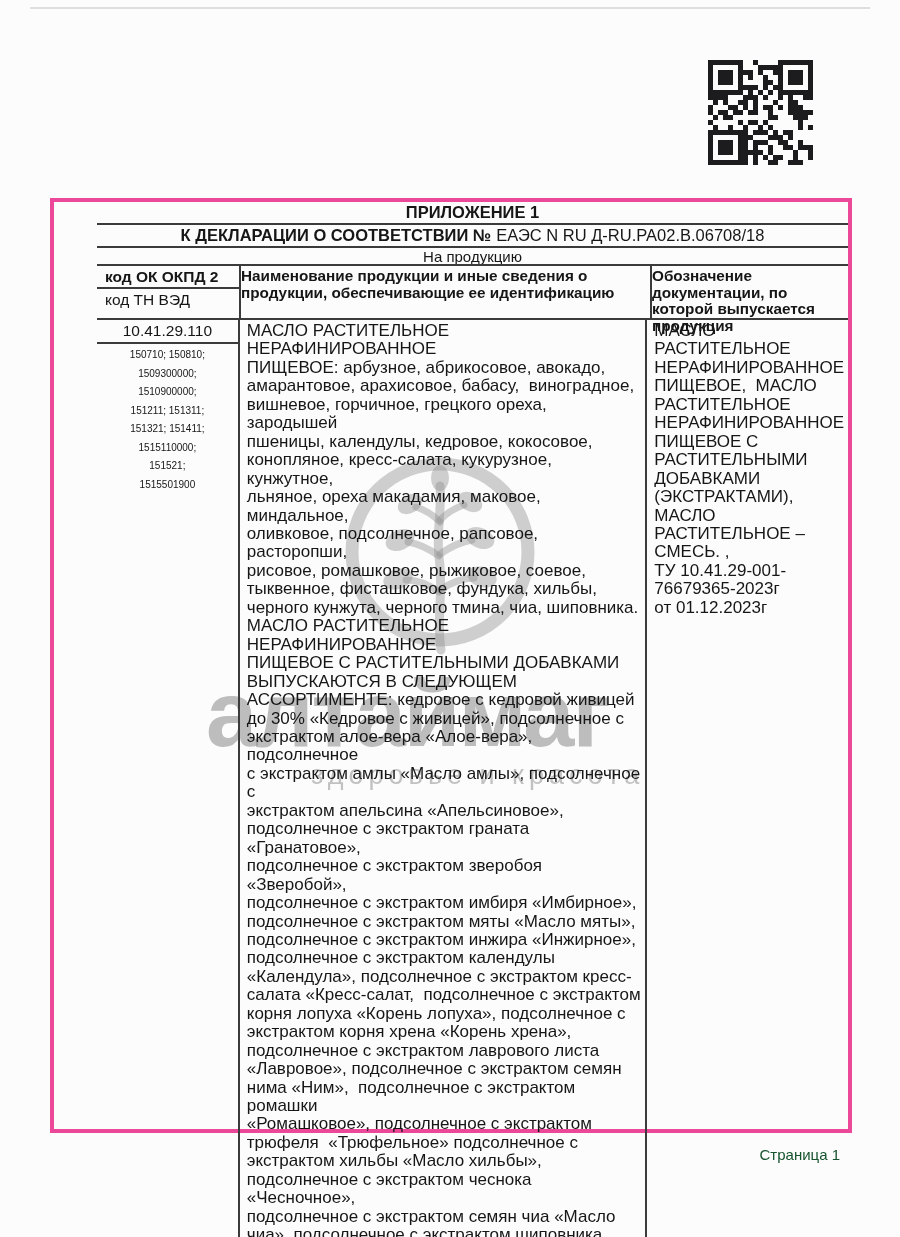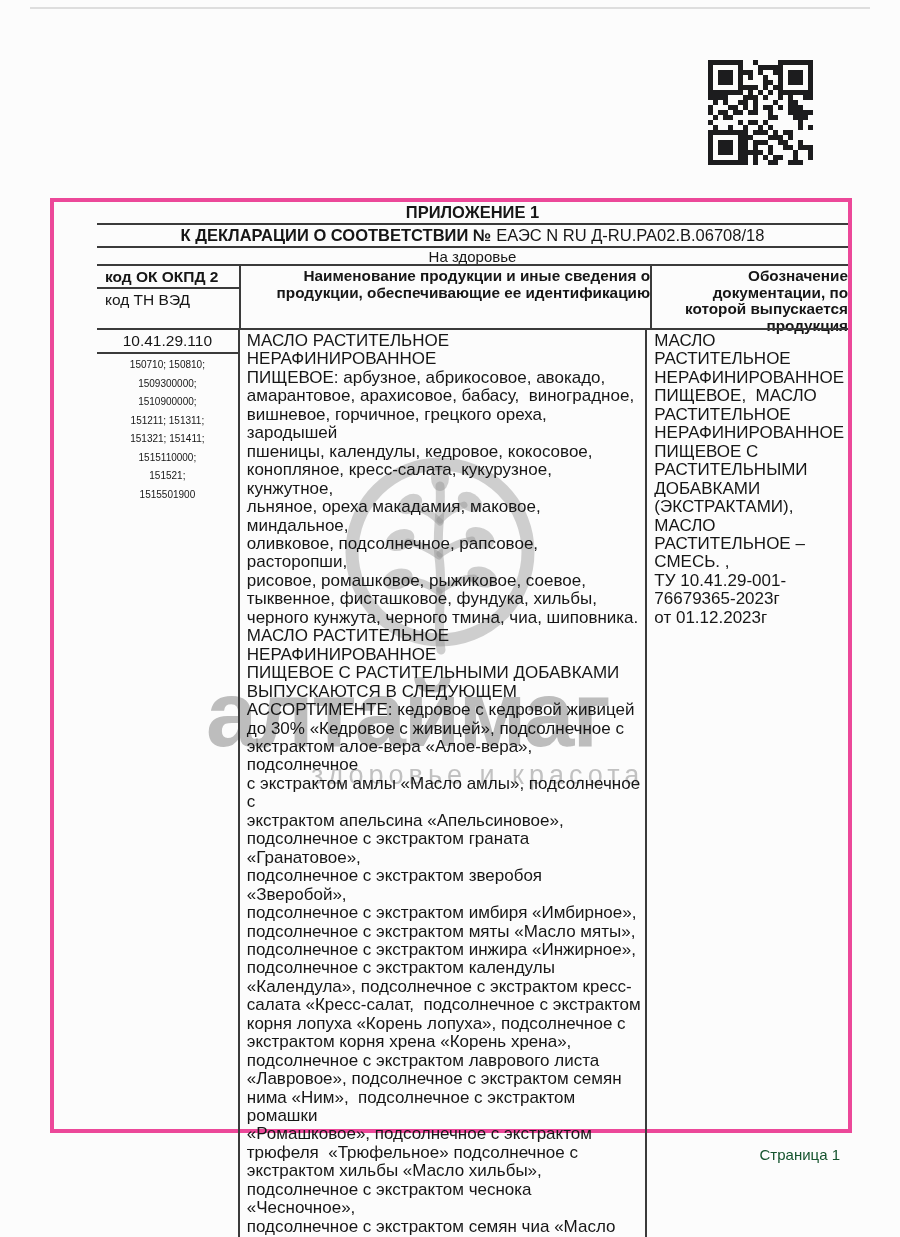--- a/index.html
+++ b/index.html
@@ -341,7 +341,7 @@
     <div class="row r-decl">
       <span class="b">К ДЕКЛАРАЦИИ О СООТВЕТСТВИИ №</span><span>ЕАЭС N RU Д-RU.PA02.B.06708/18</span>
     </div>
-    <div class="row r-sub">На здоровье</div>
+    <div class="row r-sub">На продукцию</div>
 
     <div class="row r-head">
       <div class="c1">

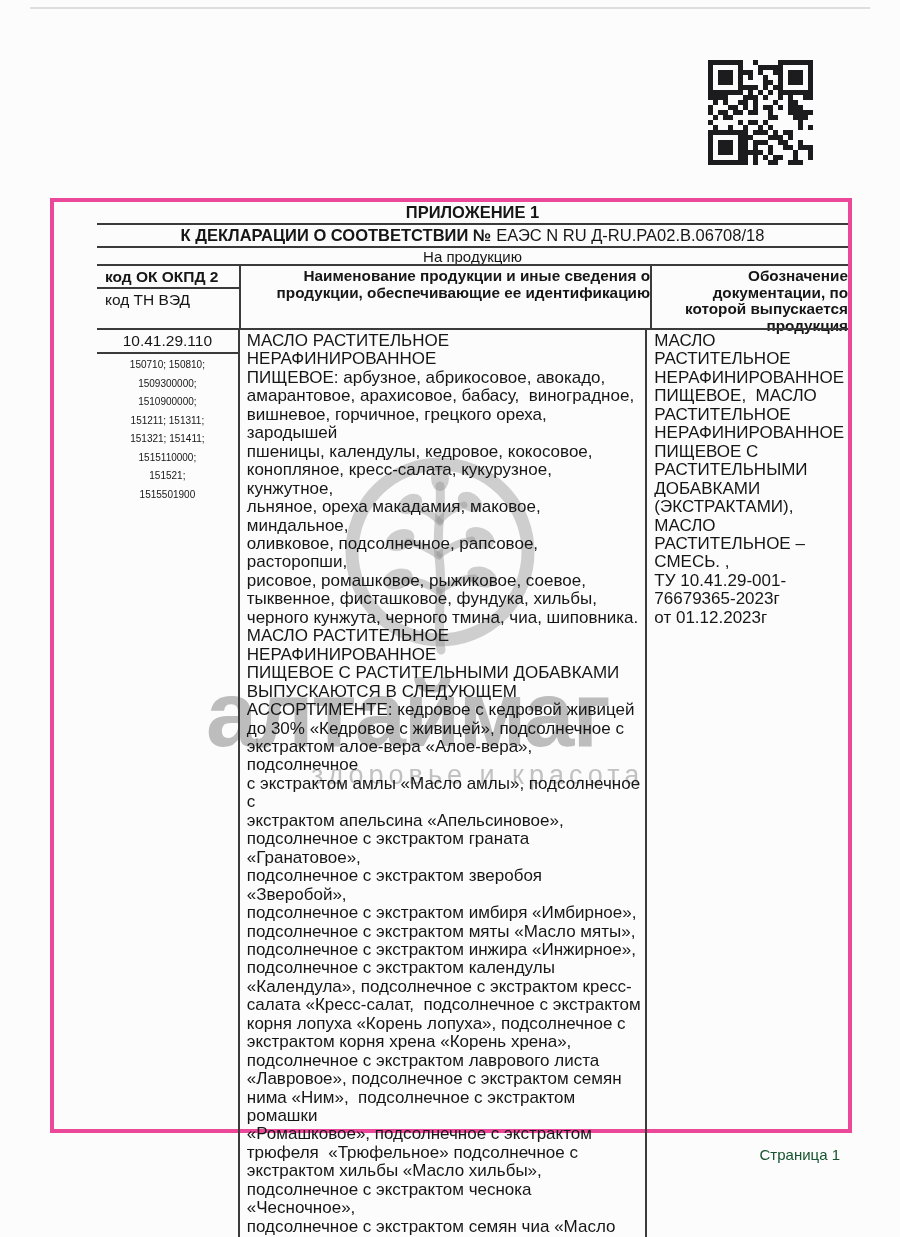--- a/index.html
+++ b/index.html
@@ -45,7 +45,7 @@
   .r-decl  { height:23px; text-align:center; font-size:16.5px; line-height:21px; }
   .r-decl .b { font-weight:bold; margin-right:5px; }
   .r-sub   { height:18px; text-align:center; font-size:15px; line-height:17px; }
-  .r-head  { height:64px; display:flex; }
+  .r-head  { height:54px; display:flex; }
   .r-data  { flex:1; display:flex; }
 
   .c1 { width:142px; }

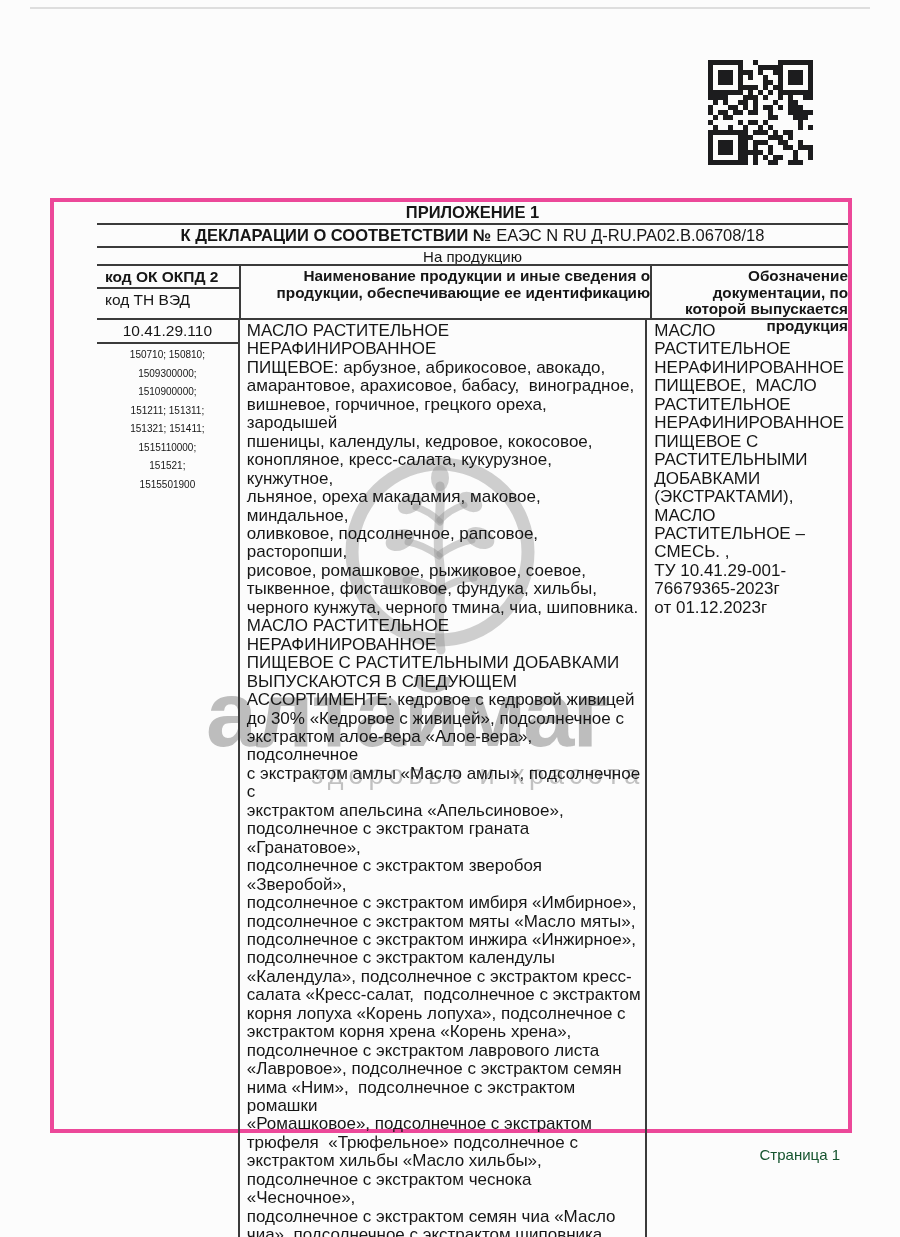--- a/index.html
+++ b/index.html
@@ -52,7 +52,7 @@
   .c2 { width:411px; border-left:2px solid #3b3b3b; }
   .c3 { flex:1; border-left:2px solid #3b3b3b; }
 
-  .hc { text-align:right; font-weight:bold; font-size:15.3px; line-height:16.5px; padding-top:2px; }
+  .hc { text-align:left; font-weight:bold; font-size:15.3px; line-height:16.5px; padding-top:2px; }
 
   .c1a { height:23px; border-bottom:2px solid #3b3b3b; font-weight:bold; font-size:15.5px; line-height:21px; padding-left:8px; }
   .c1b { font-weight:normal; font-size:15.5px; line-height:22px; padding-left:8px; }

